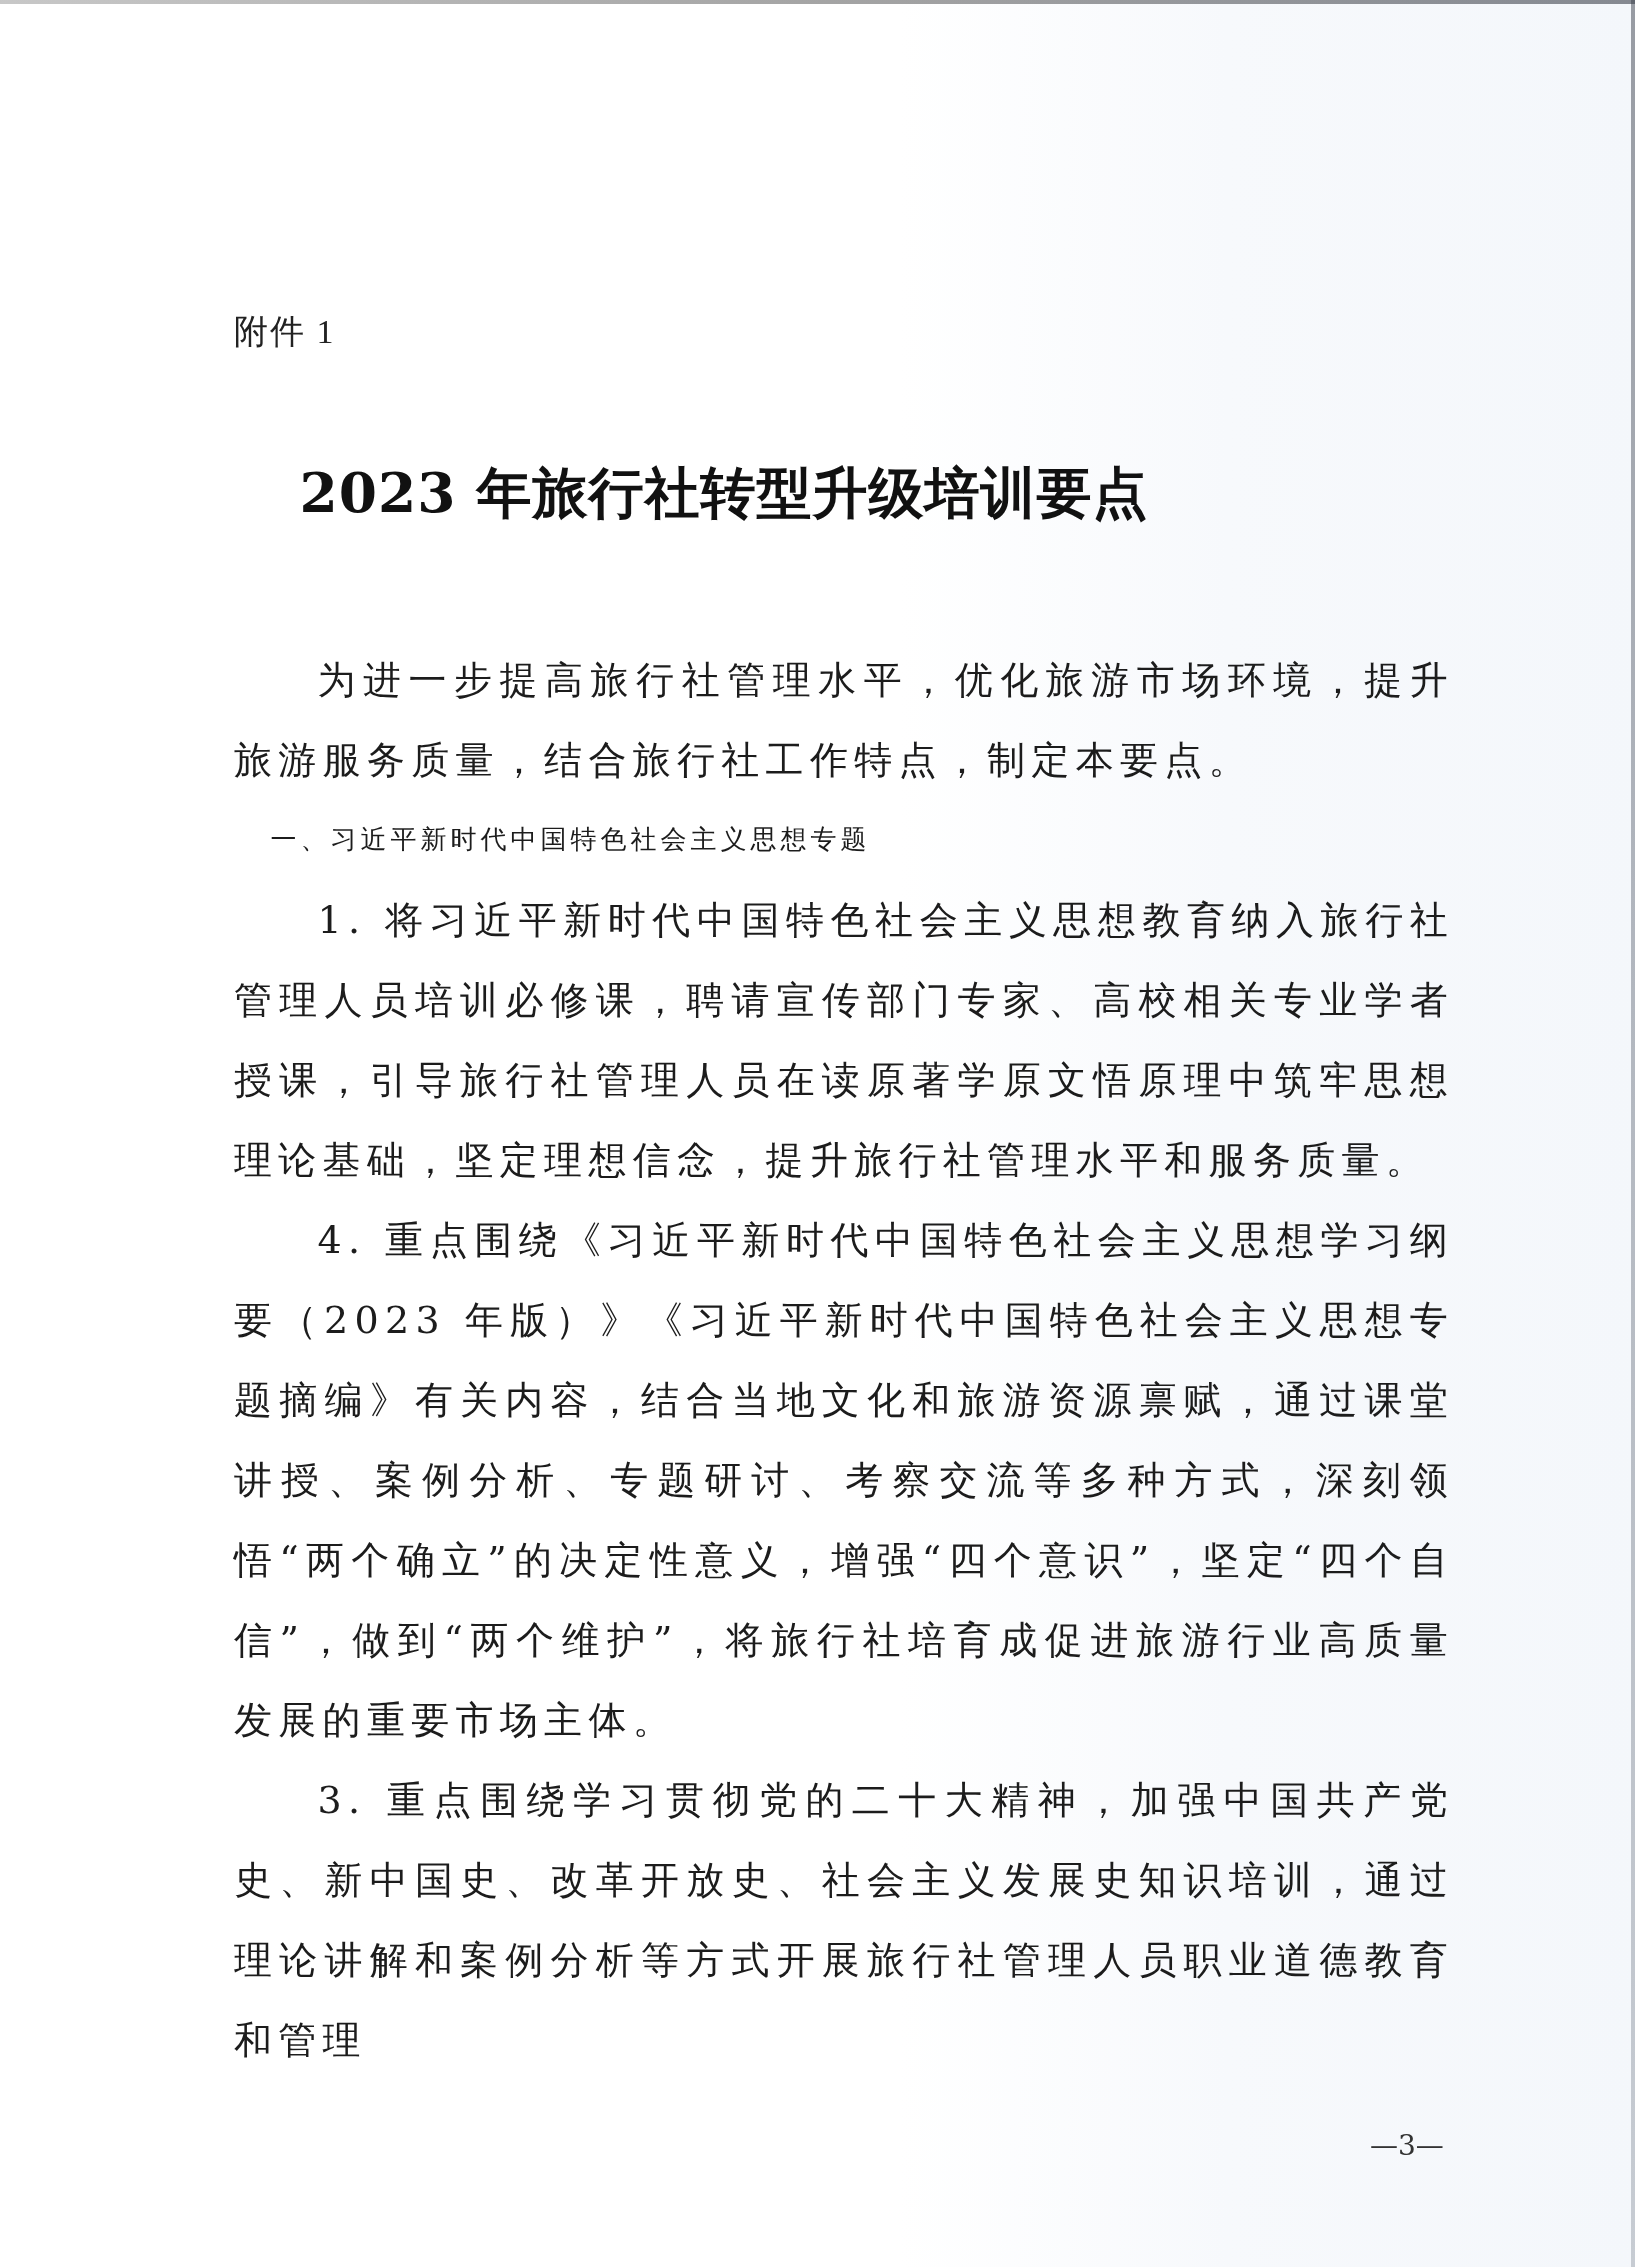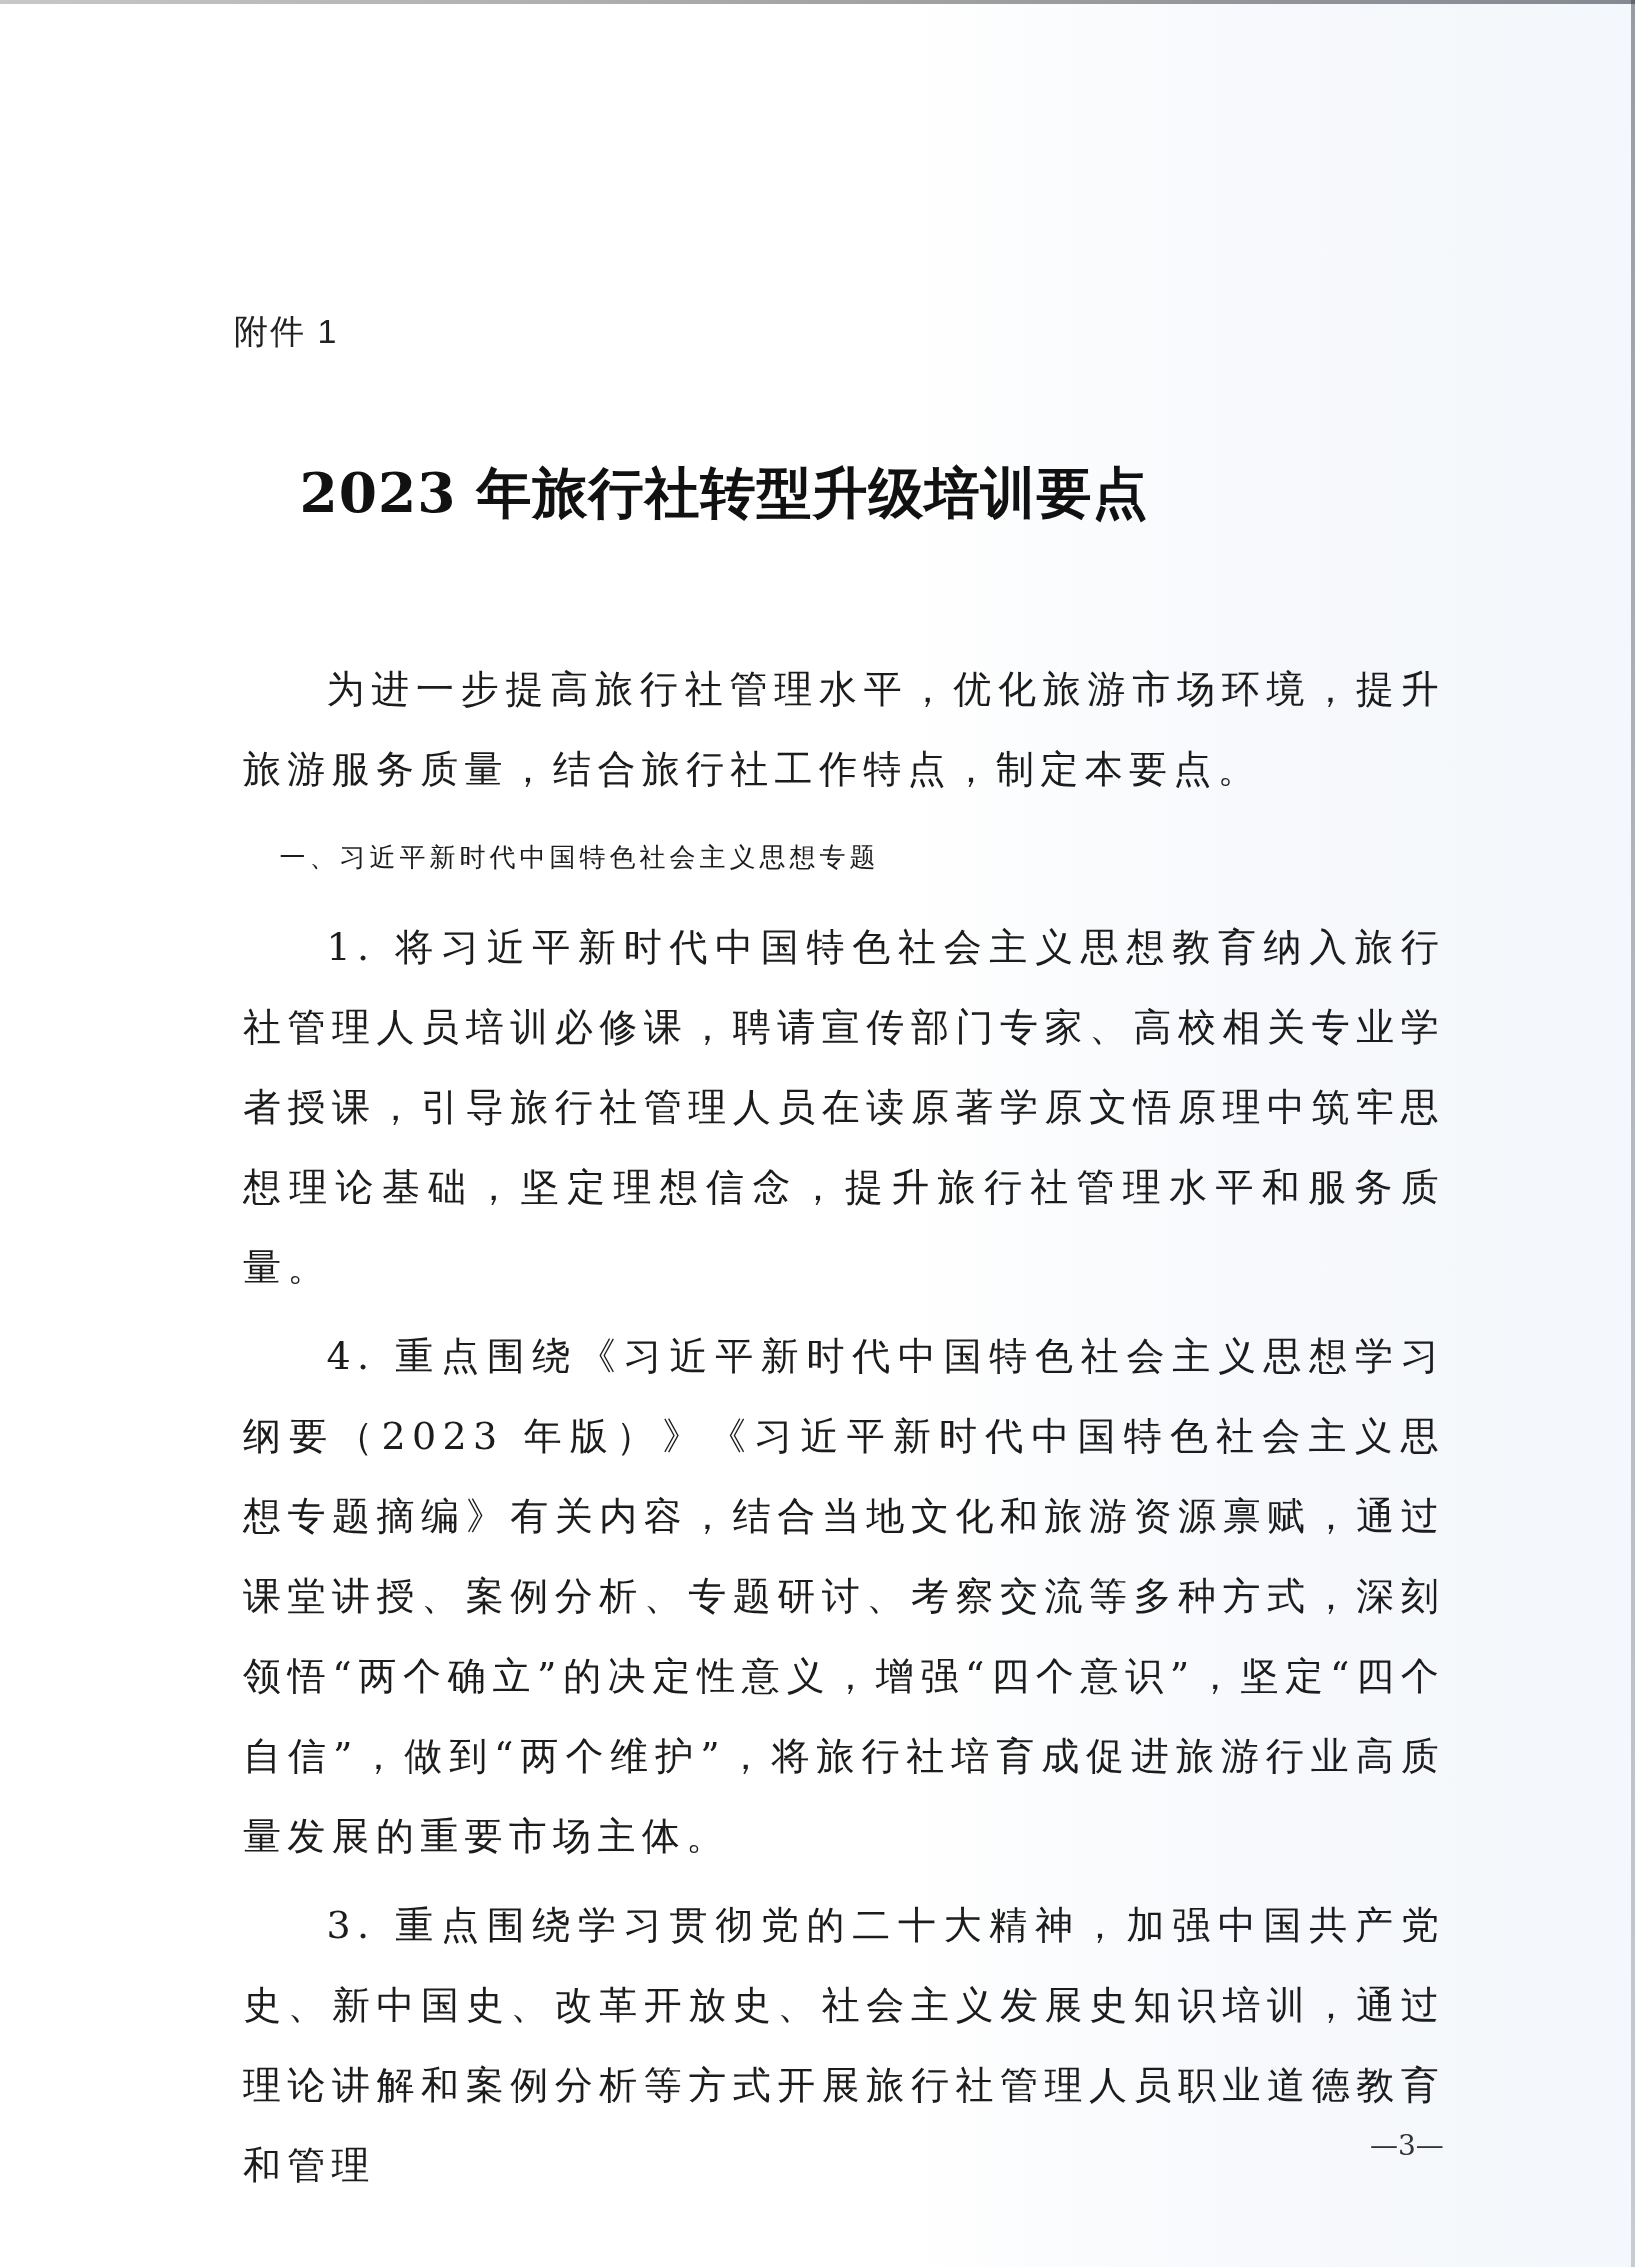--- a/index.html
+++ b/index.html
@@ -44,7 +44,7 @@
       top: 309px;
       font-size: 34px;
       letter-spacing: 2px;
-      font-family: Liberation Sans, sans-serif;
+      font-family: Liberation Serif, serif;
       color: #222;
     }
     .title {

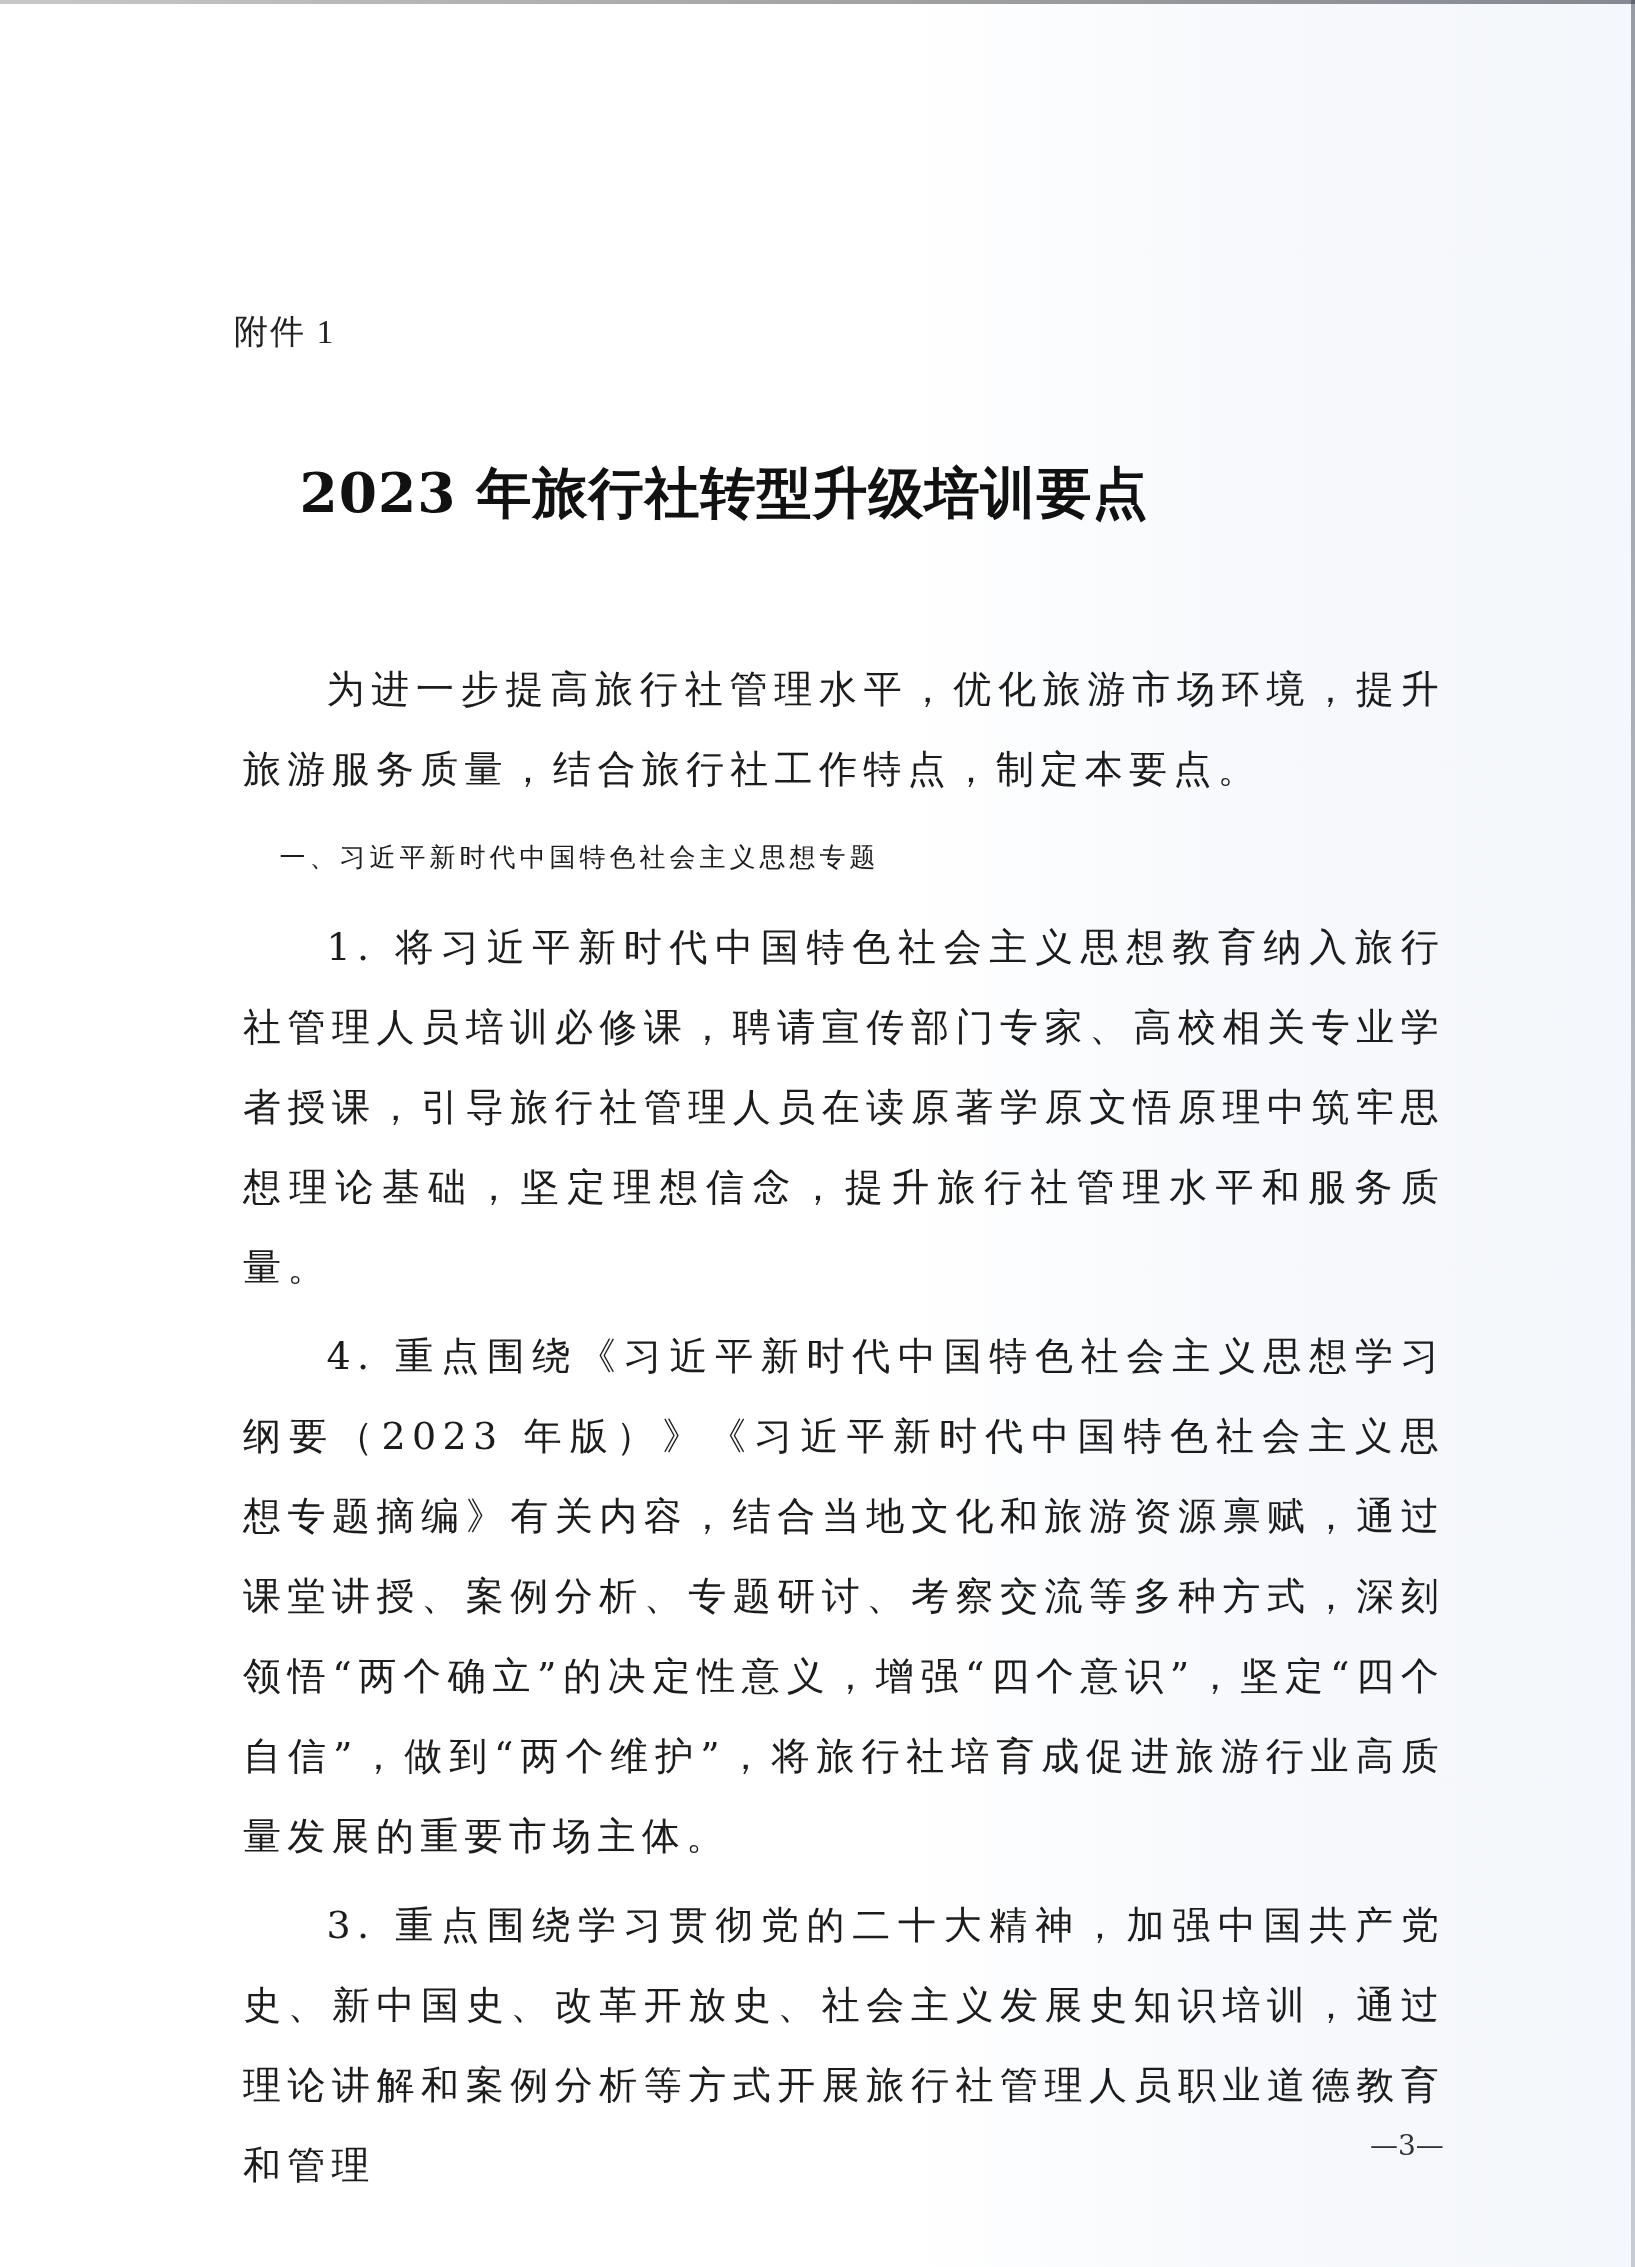--- a/index.html
+++ b/index.html
@@ -74,7 +74,7 @@
       text-align: justify;
     }
     .body-text p {
-      margin: 9px;
+      margin: 0;
       text-indent: 2.2em;
     }
     .body-text .heading {

